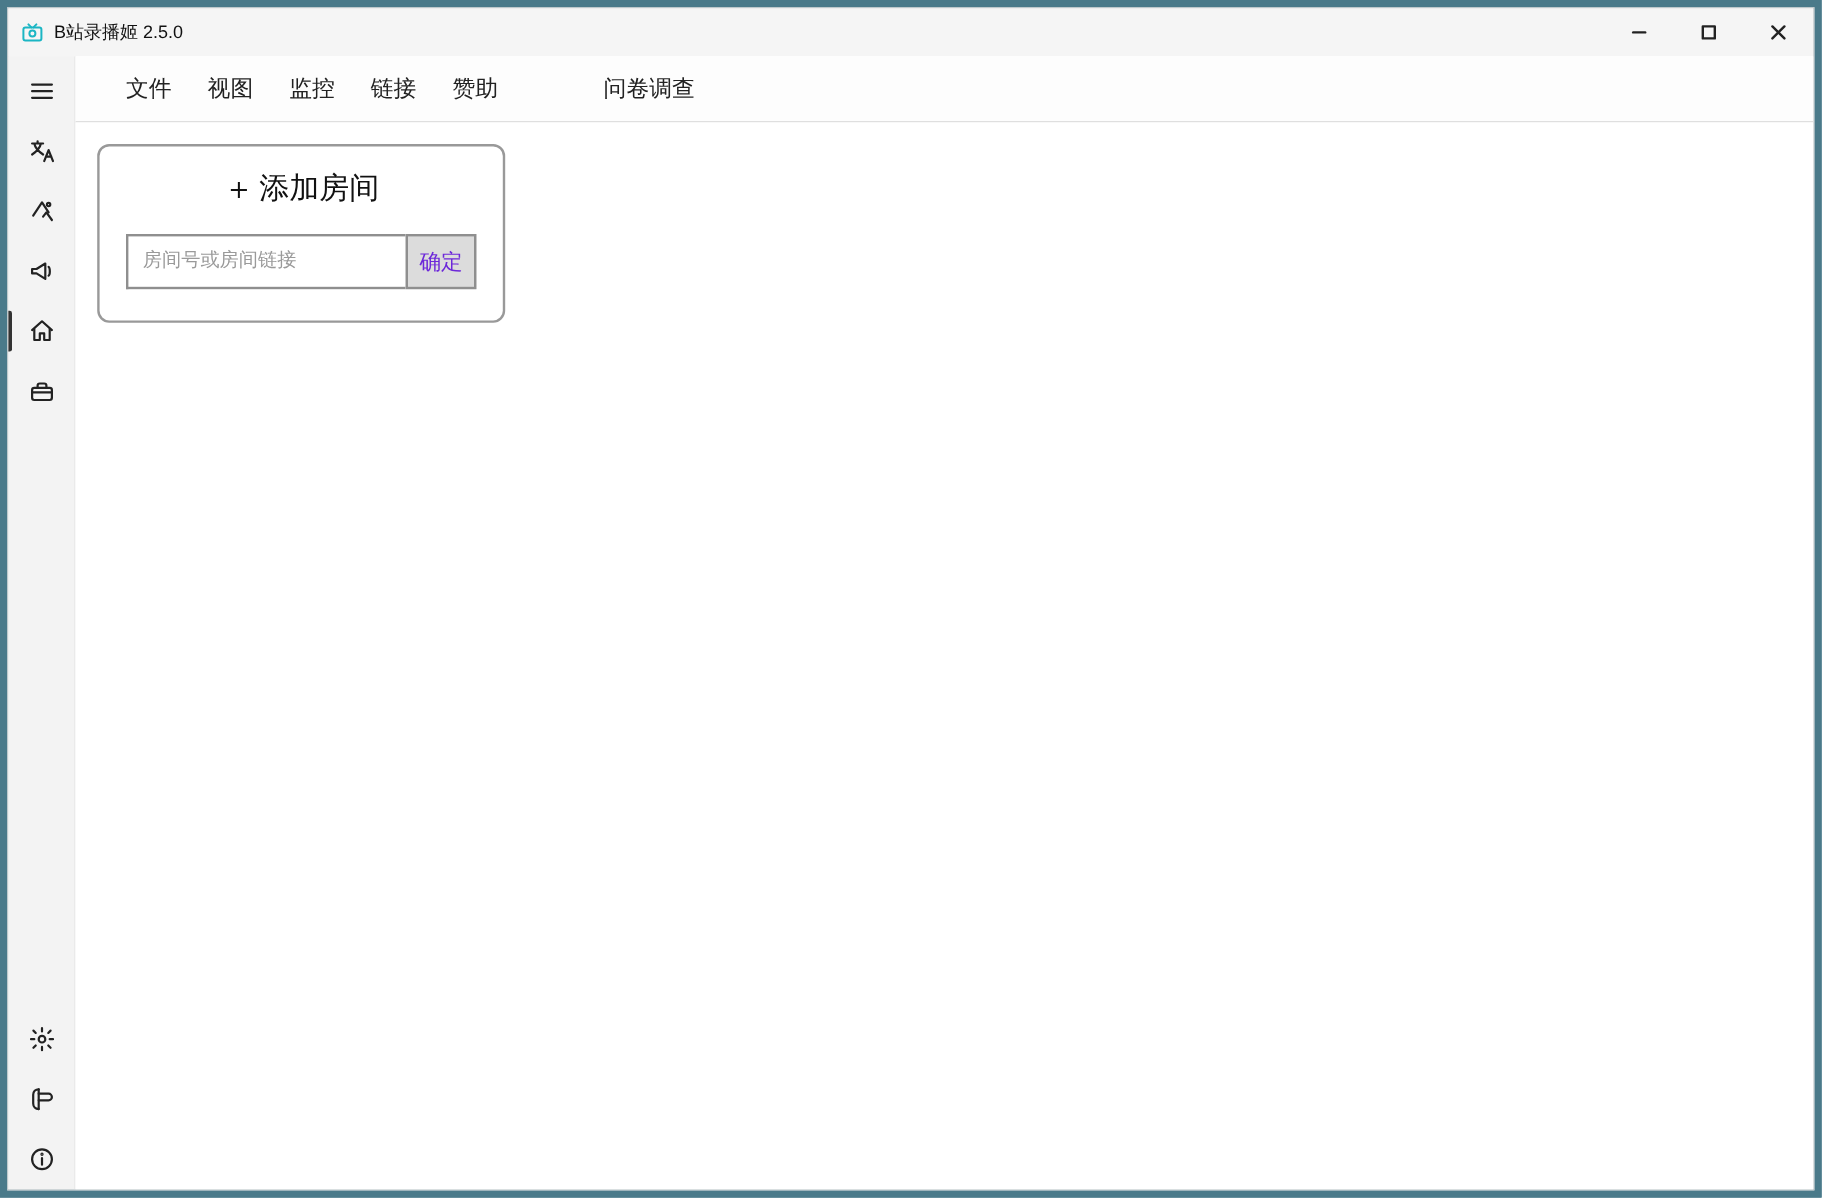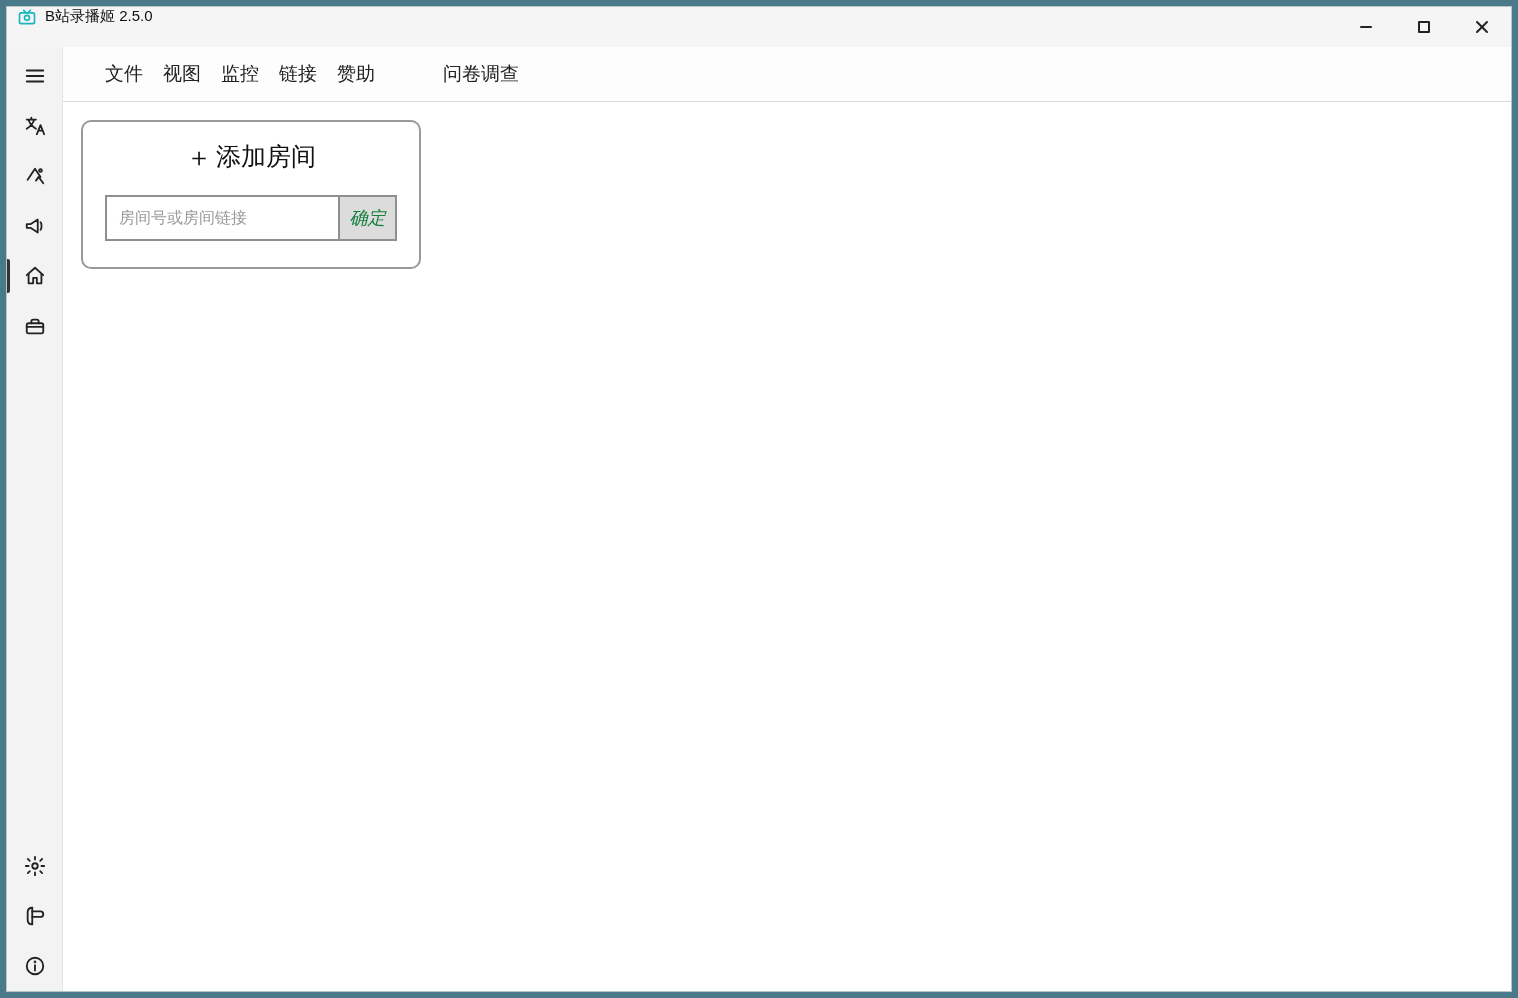--- a/index.html
+++ b/index.html
@@ -16,6 +16,7 @@
   height: 40px;
   background: #f5f5f5;
   display: flex;
+  align-items: center;
   padding-left: 10px;
   flex-shrink: 0;
 }

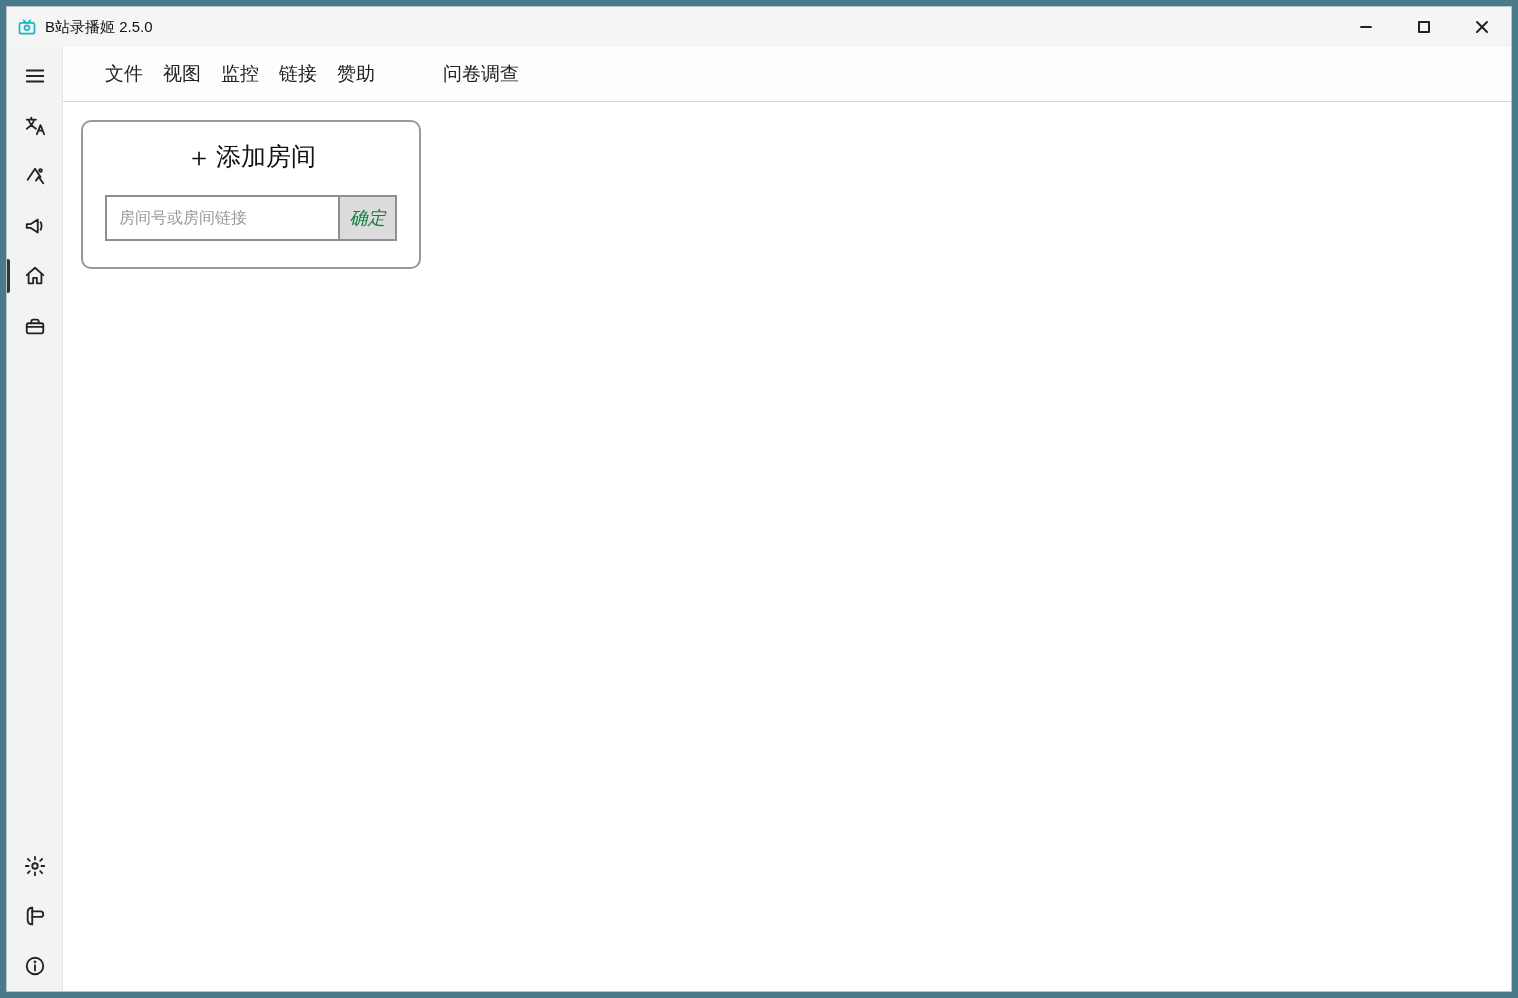--- a/index.html
+++ b/index.html
@@ -76,7 +76,7 @@
   height: 55px;
   display: flex;
   align-items: center;
-  gap: 20px;
+  gap: 30px;
   padding-left: 42px;
   border-bottom: 1px solid #d8d8d8;
   background: #fdfdfd;

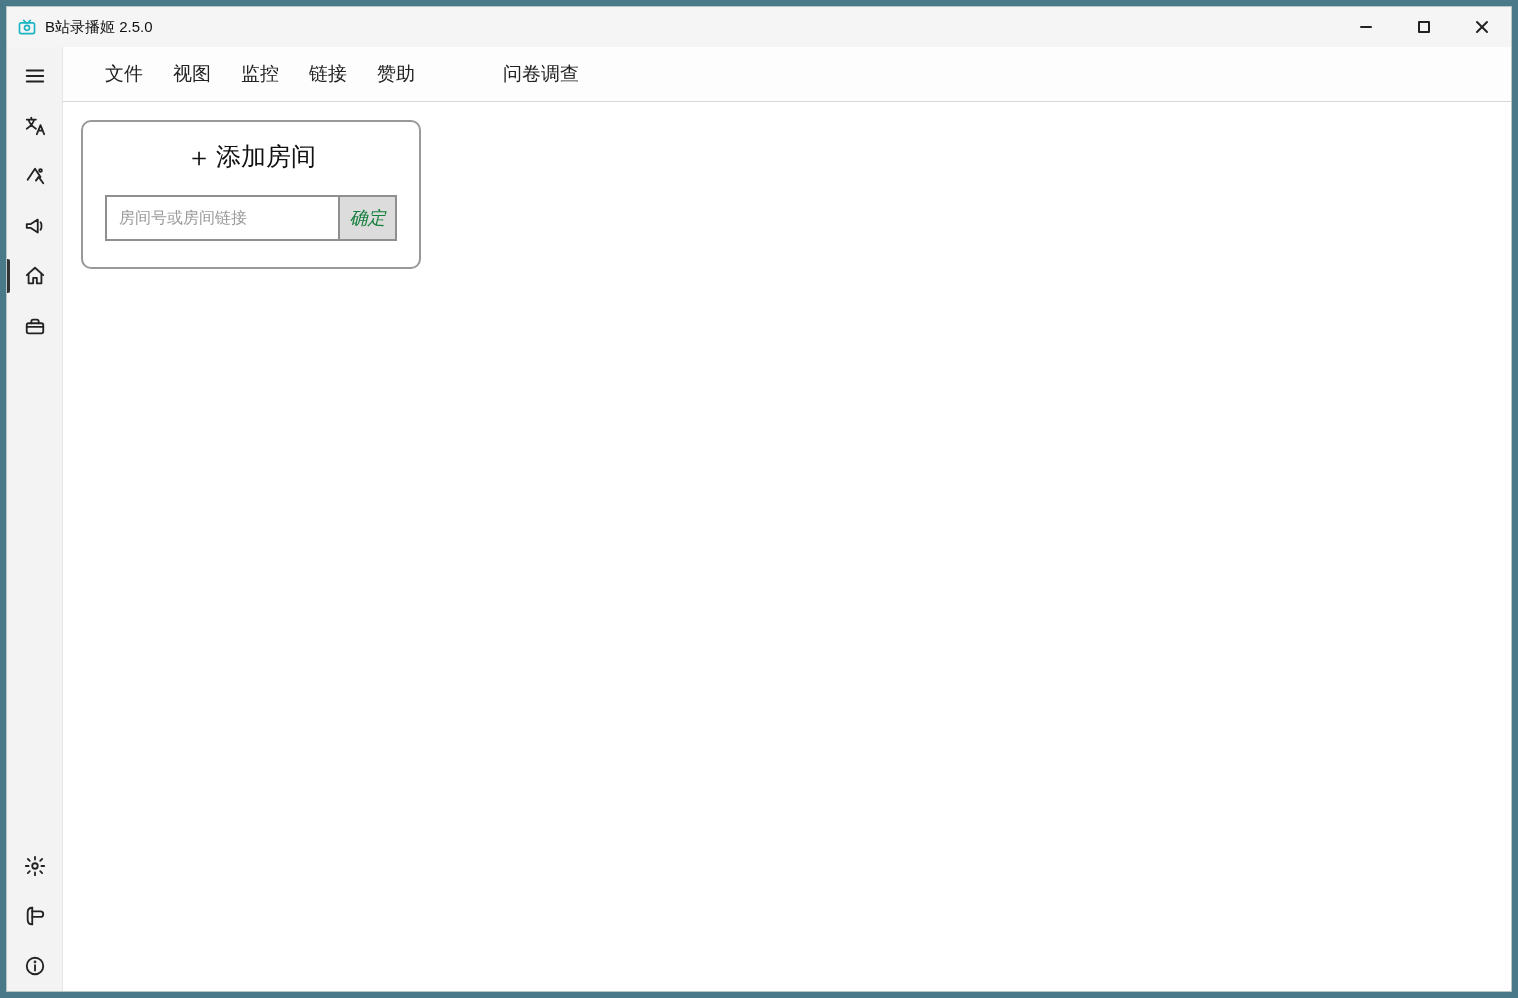--- a/index.html
+++ b/index.html
@@ -136,11 +136,10 @@
   border: 2px solid #8f8f8f;
   border-left: 2px solid #8f8f8f;
   font-size: 18px;
-  color: #15803d;
+  color: #6d28d9;
   display: flex;
   align-items: center;
   justify-content: center;
-  font-style: italic;
 }
 svg { stroke: #222; stroke-width: 2; fill: none; stroke-linecap: round; stroke-linejoin: round; }
 </style>

